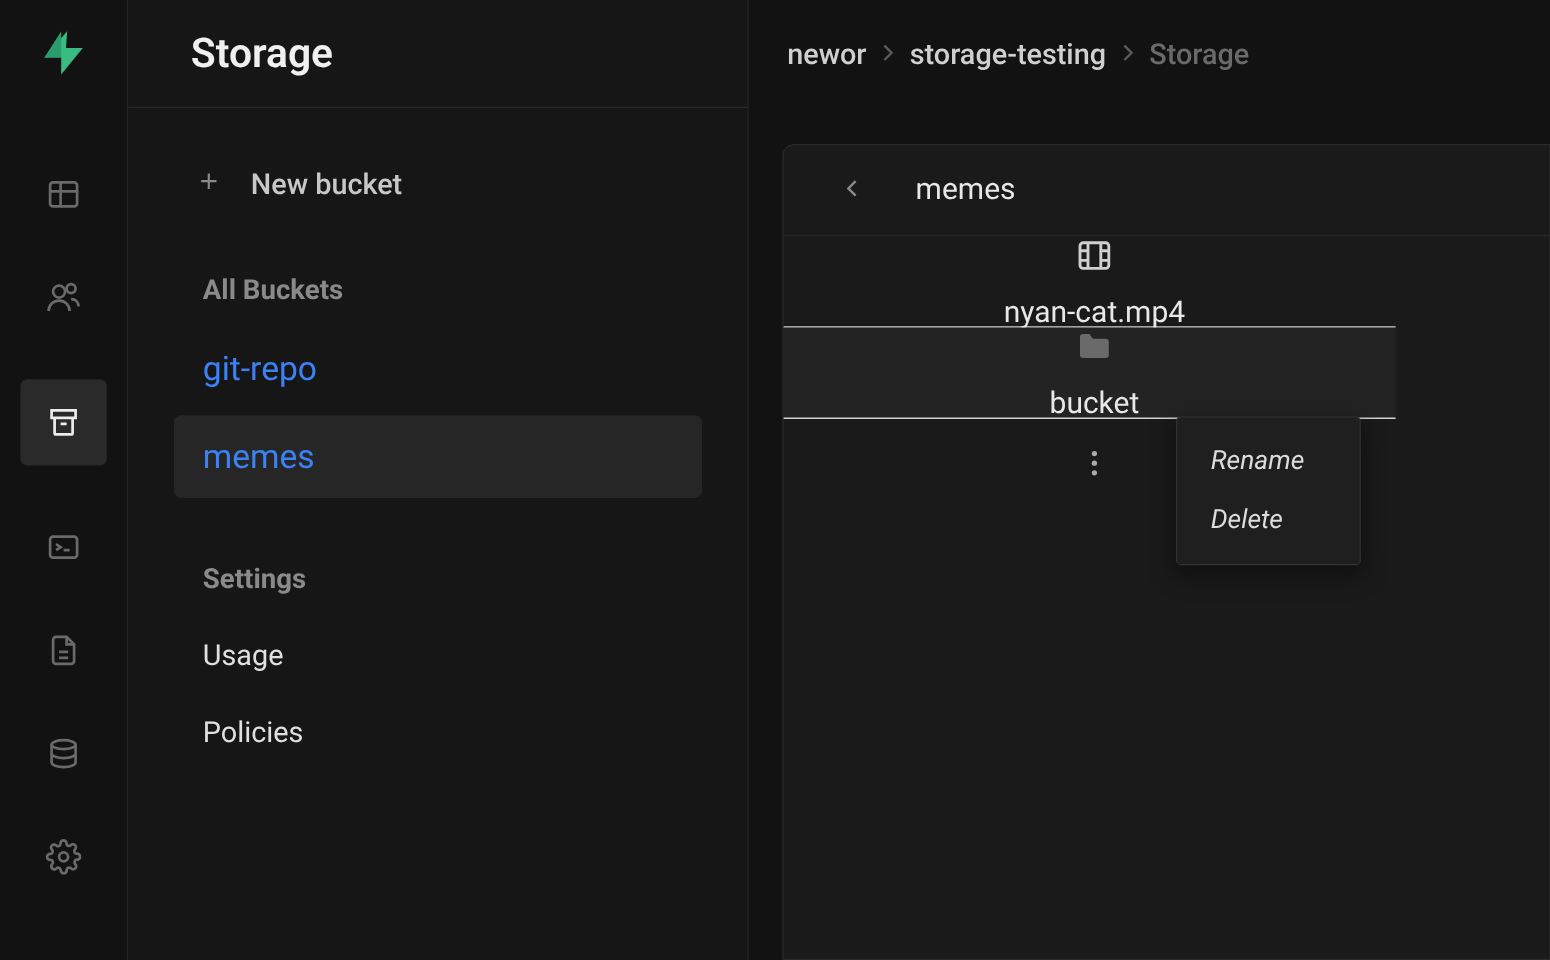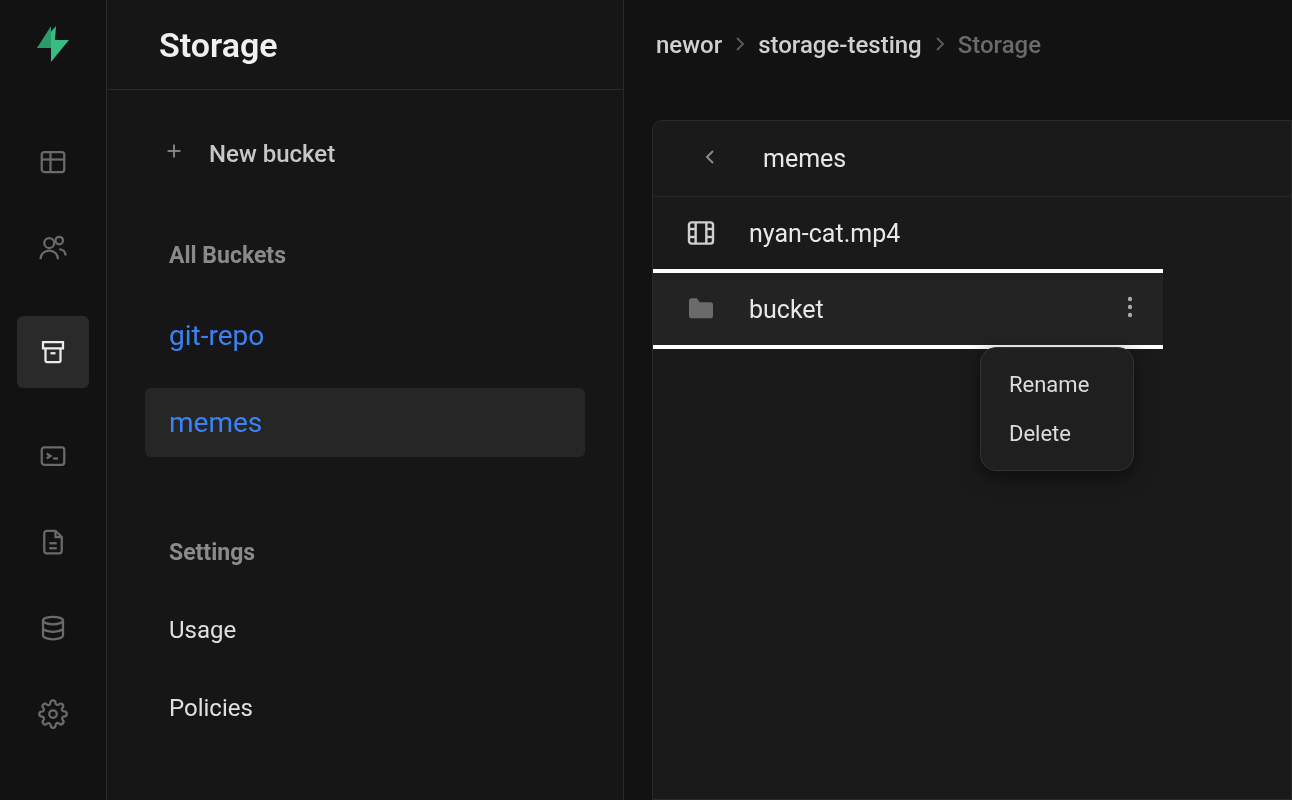--- a/index.html
+++ b/index.html
@@ -78,7 +78,6 @@
       padding: 40px 38px 0 38px;
       display: flex;
       flex-direction: column;
-      gap: 14px;
     }
     .new-bucket {
       display: flex;

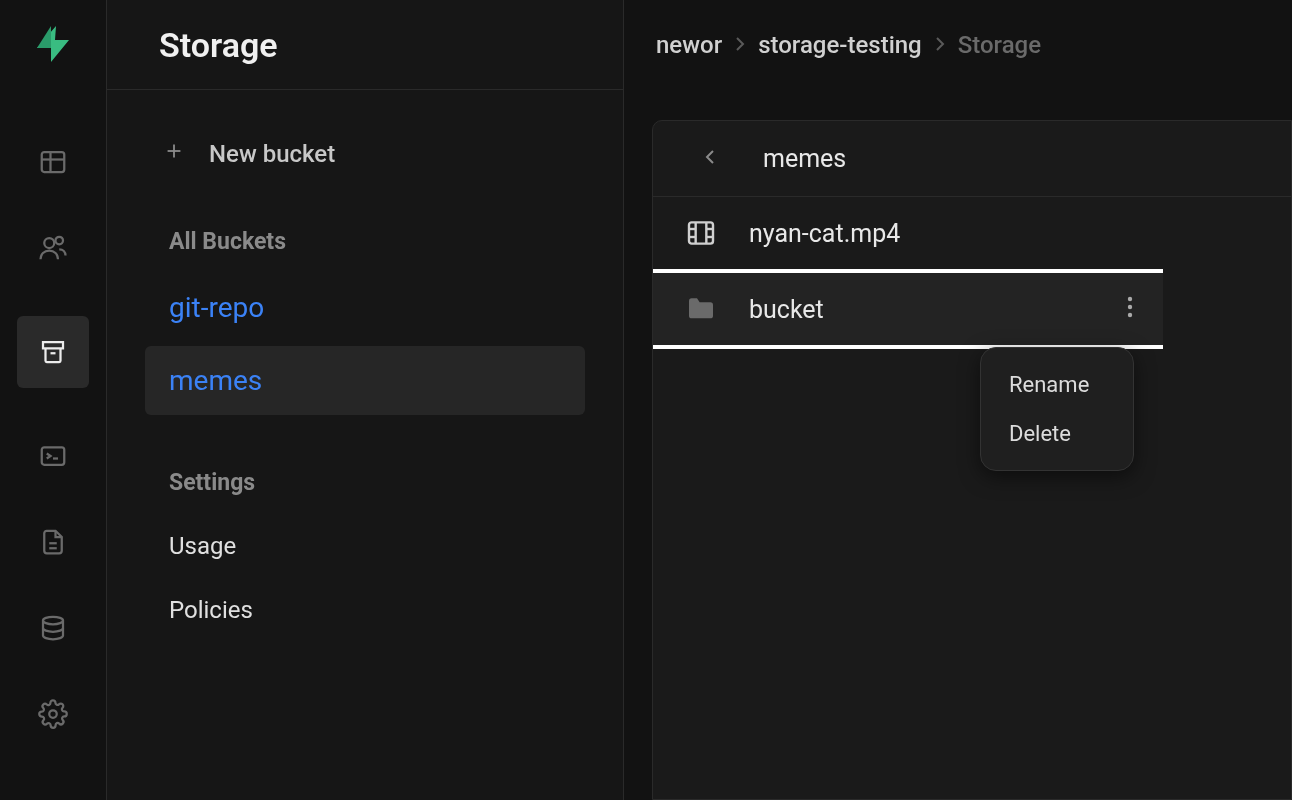--- a/index.html
+++ b/index.html
@@ -187,10 +187,11 @@
       display: flex;
       align-items: center;
       padding: 0 24px 0 32px;
-      gap: 32px;
-      cursor: pointer;
-      border-bottom: 4px solid #ffffff;
+      gap: 17px;
+      cursor: pointer;
+      border-bottom: 1px solid #ffffff;
       position: relative;
+      flex-direction: column;
     }
     .file-row.highlighted {
       background: #232323;

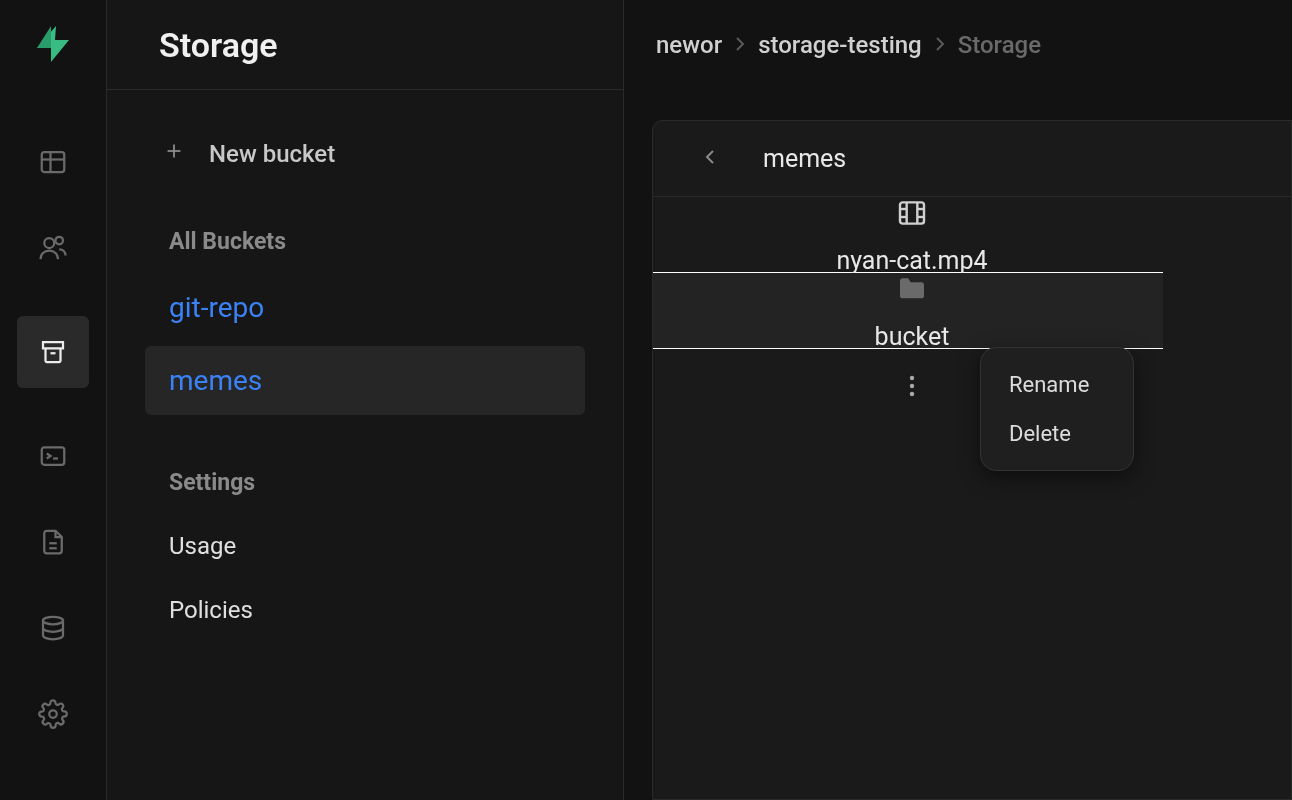--- a/index.html
+++ b/index.html
@@ -229,10 +229,11 @@
       top: 347px;
       background: #1f1f1f;
       border: 1px solid #333;
-      border-radius: 16px;
+      border-radius: 4px;
       width: 154px;
       padding: 12px 0;
       box-shadow: 0 6px 20px rgba(0,0,0,0.5);
+      font-style: italic;
     }
     .menu-item {
       padding: 12px 28px;

